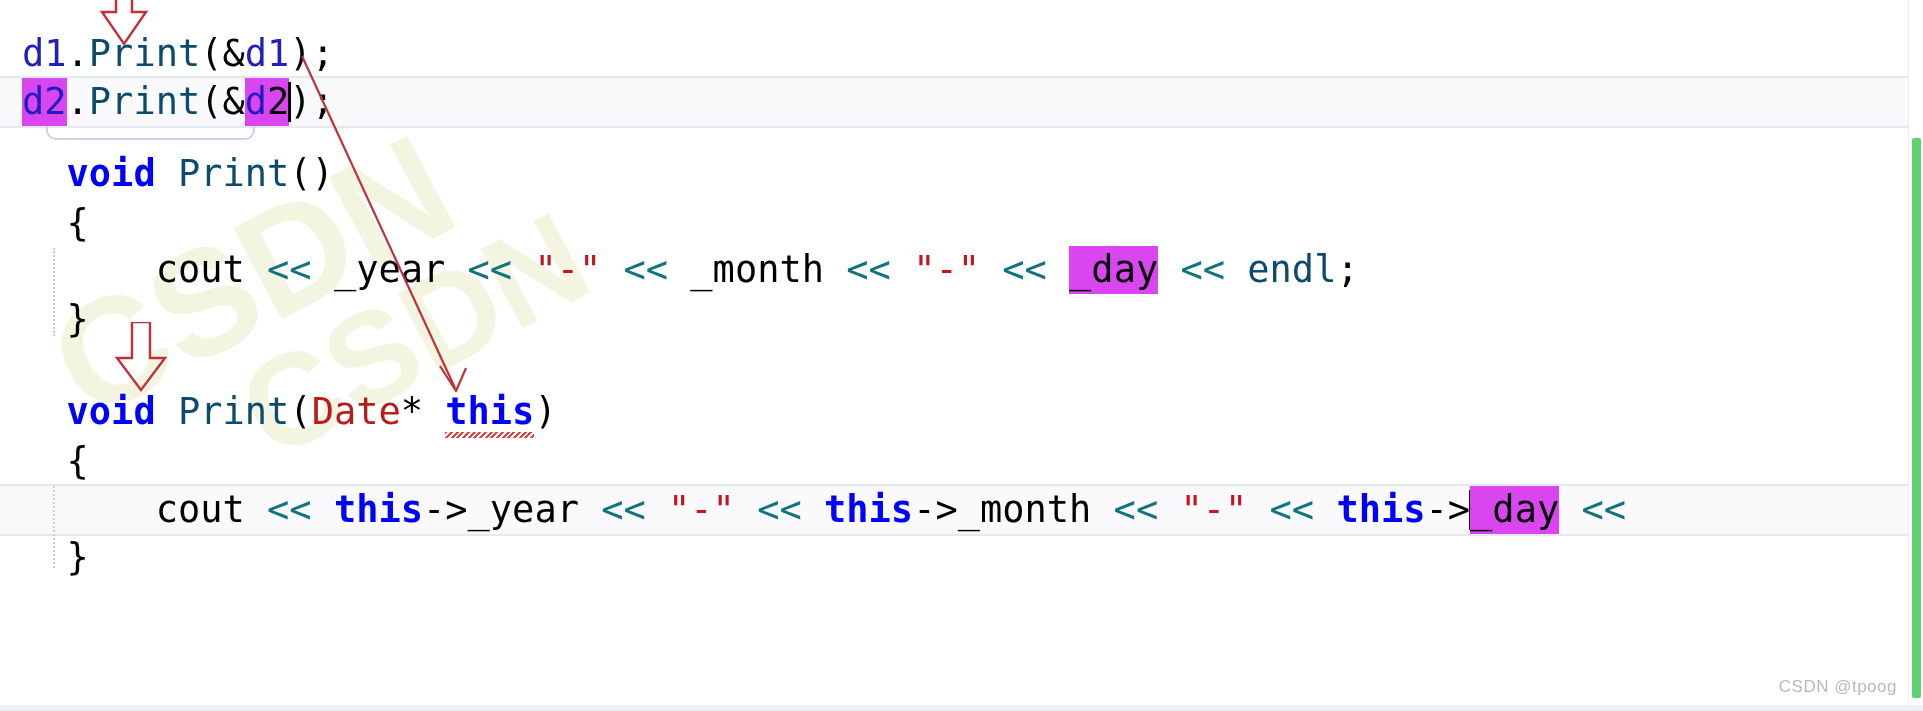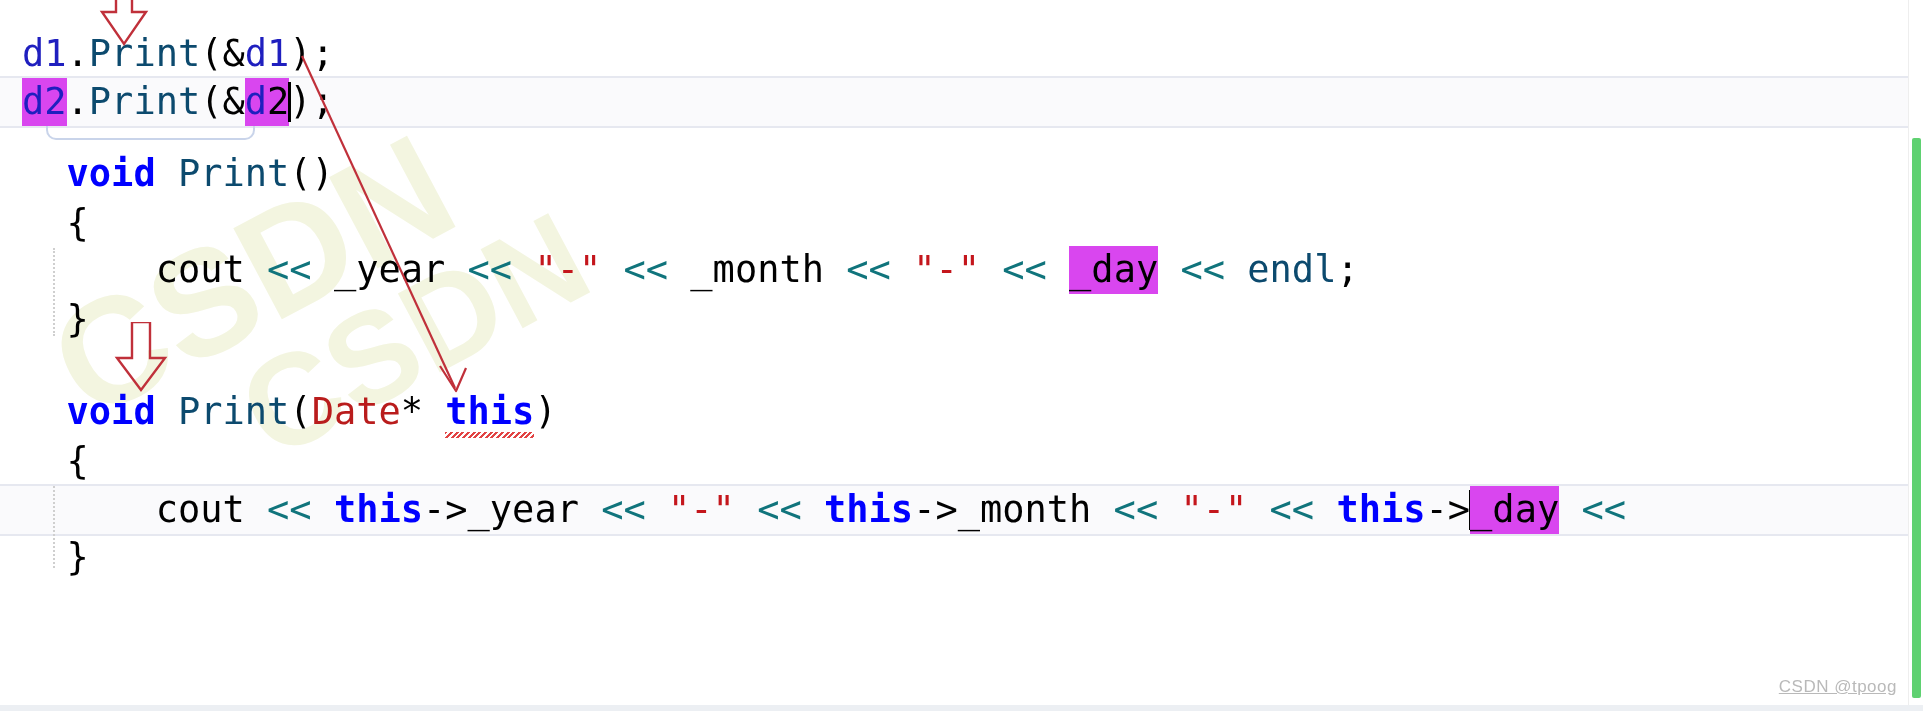--- a/index.html
+++ b/index.html
@@ -197,7 +197,7 @@
 
   <div class="bottom-strip"></div>
 
-  <div class="watermark" style="right:26px; bottom:14px;text-decoration:underline;">CSDN @tpoog</div>
+  <div class="watermark" style="right:26px; bottom:14px;">CSDN @tpoog</div>
 
 </div>
 

